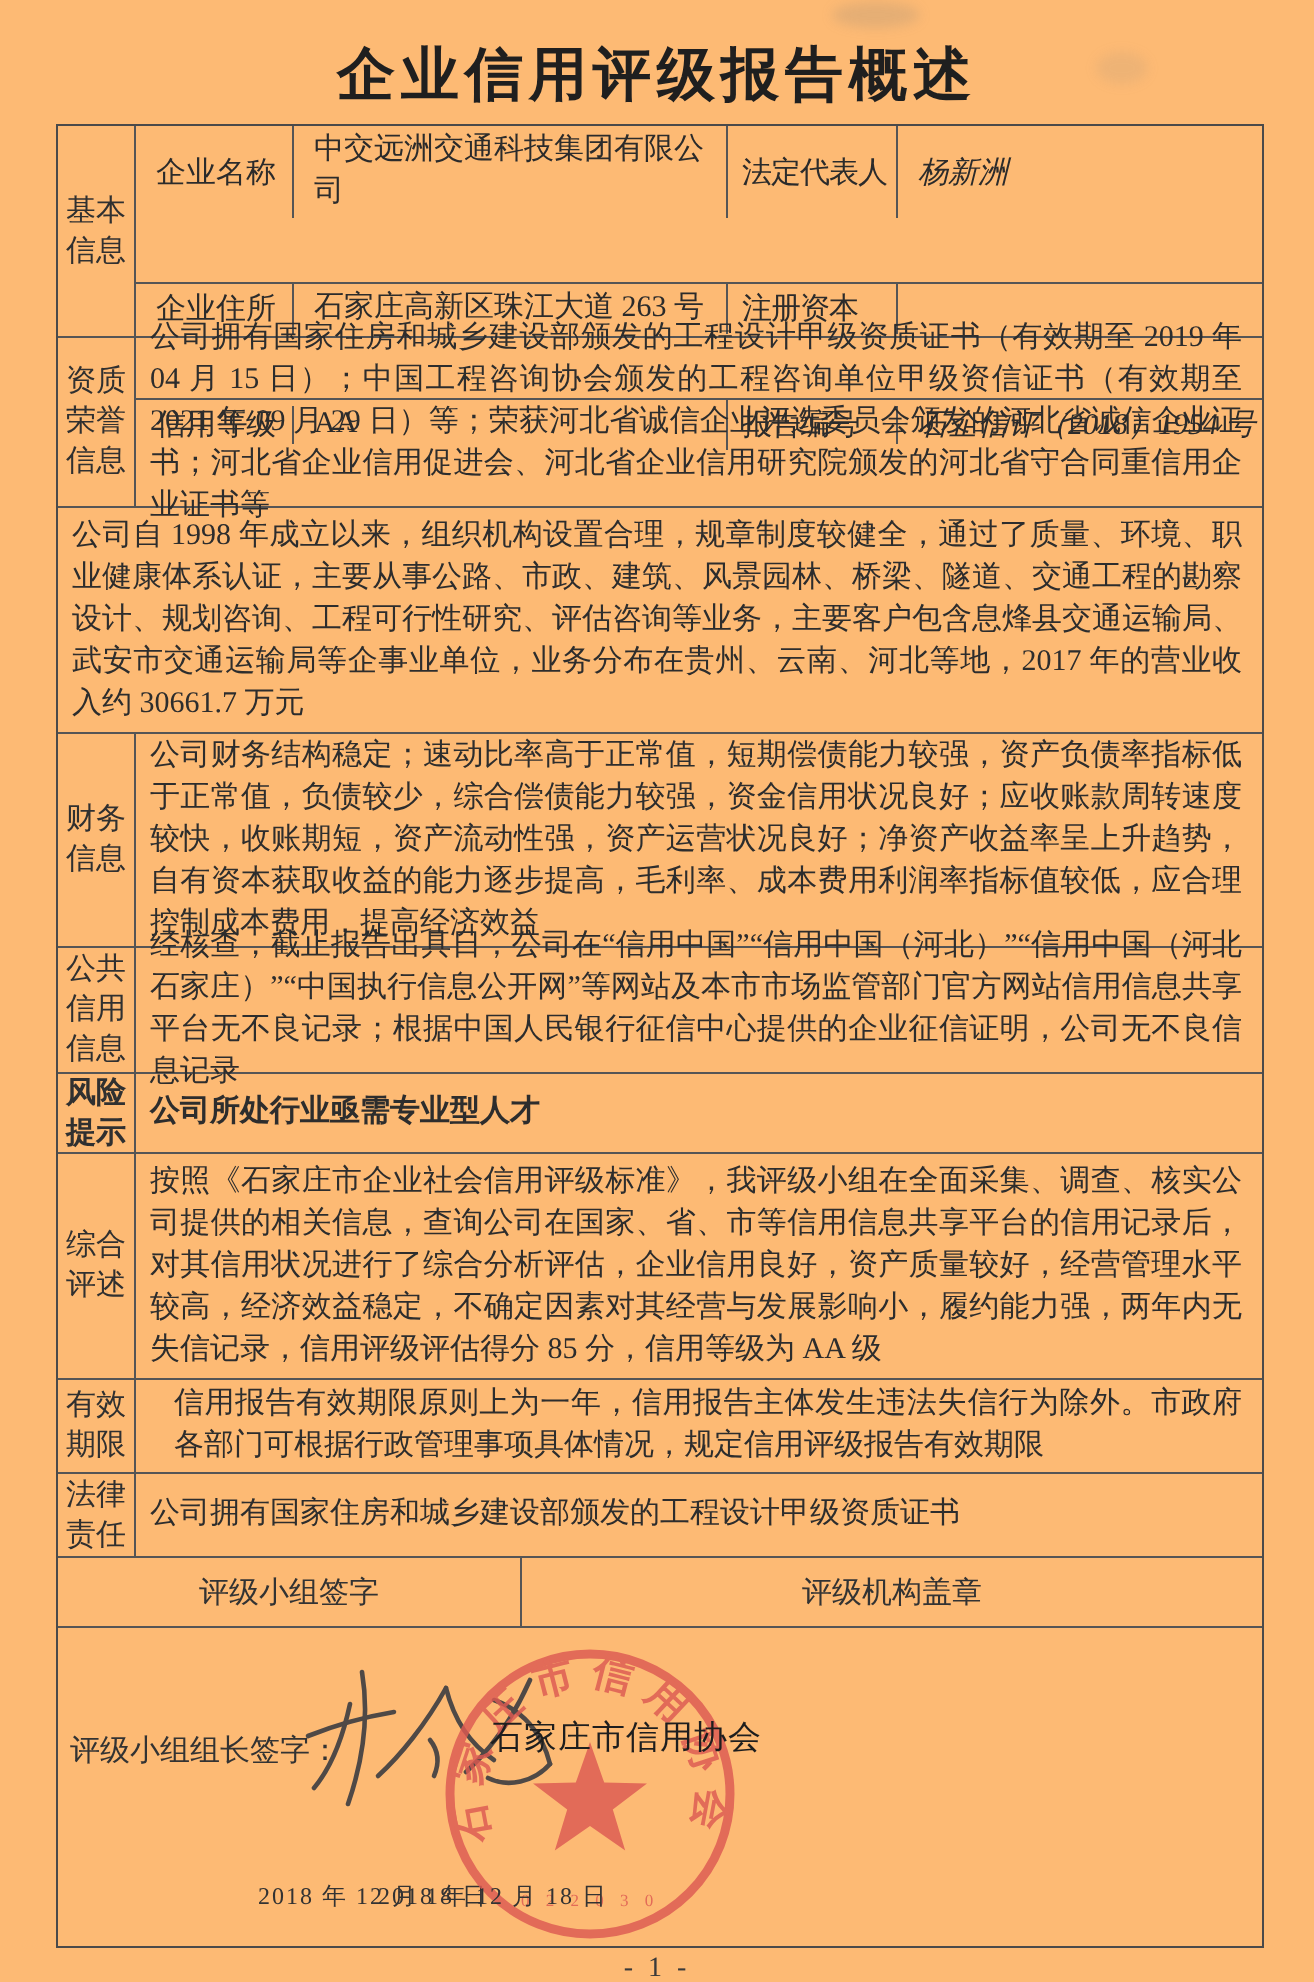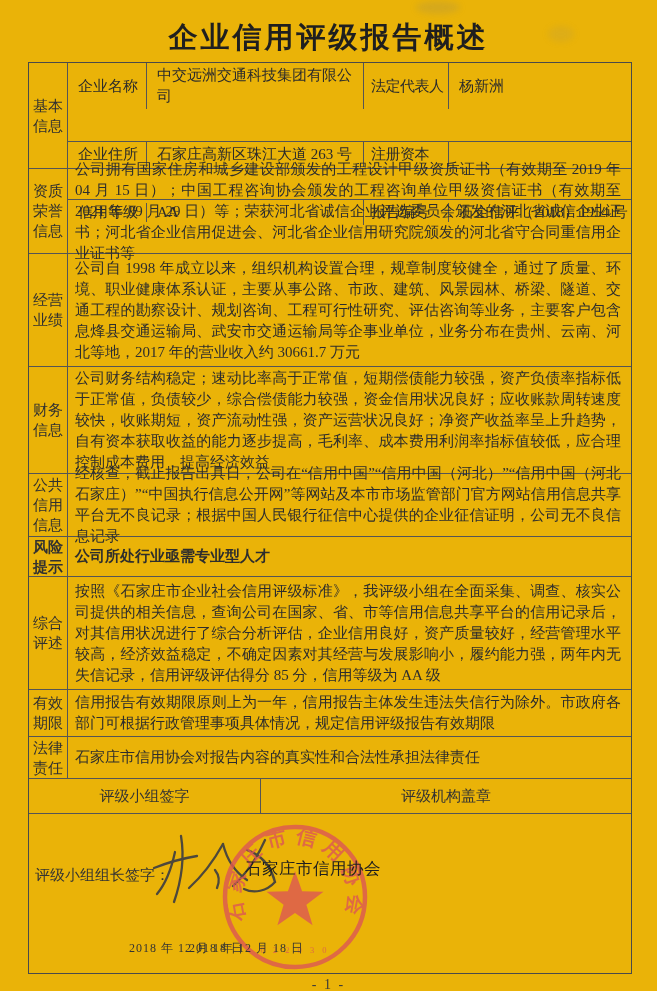--- a/index.html
+++ b/index.html
@@ -4,7 +4,7 @@
 <style>
   html,body{margin:0;padding:0;background:#ffffff;}
   .page{
-    position:relative;width:657px;height:991px;background:#eab308;overflow:hidden;
+    position:relative;width:657px;height:991px;background:#fdba74;overflow:hidden;
     font-family:"Liberation Serif","DejaVu Serif",serif;color:#2b2b2b;
   }
   .title{

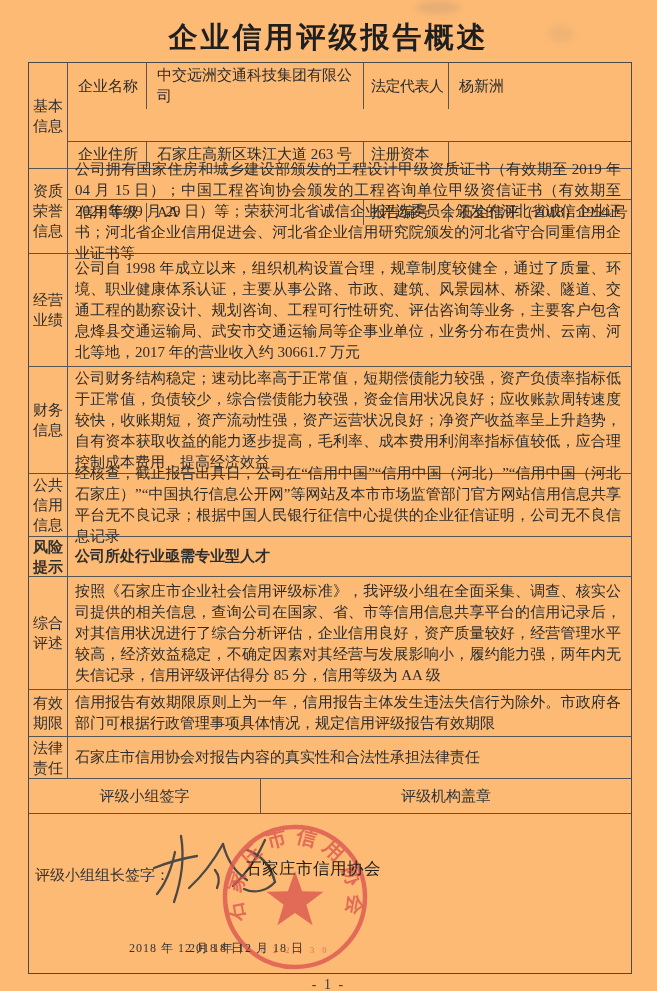--- a/index.html
+++ b/index.html
@@ -34,7 +34,7 @@
   .cB{width:79px;box-sizing:border-box;border-right:1px solid #555;display:flex;align-items:center;padding-left:10px;flex-shrink:0;}
   .cC{width:217px;box-sizing:border-box;border-right:1px solid #555;display:flex;align-items:center;padding:2px 8px 2px 10px;line-height:21px;flex-shrink:0;}
   .cD{width:85px;box-sizing:border-box;border-right:1px solid #555;display:flex;align-items:center;padding-left:7px;flex-shrink:0;letter-spacing:-0.5px;}
-  .cE{flex:1;display:flex;align-items:center;padding-left:10px;}
+  .cE{flex:1;display:flex;align-items:center;padding-left:10px;font-style:italic;}
   .h48{height:48px;} .h28{height:28px;} .h29{height:29px;align-items:center;}
   .content{
     flex:1;display:flex;align-items:center;box-sizing:border-box;

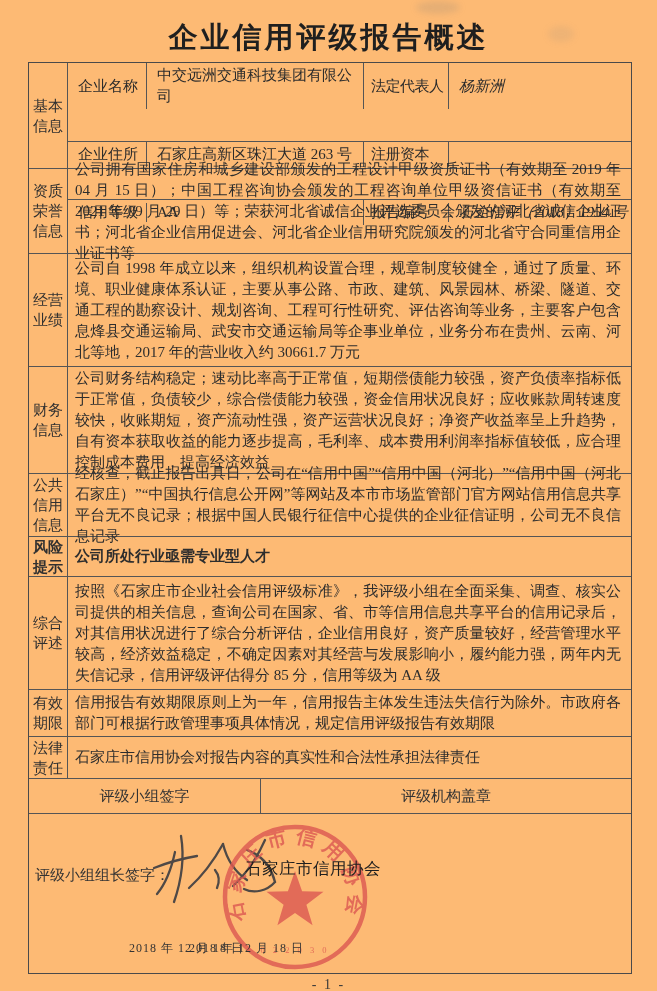--- a/index.html
+++ b/index.html
@@ -101,9 +101,6 @@
       <div class="content">公司拥有国家住房和城乡建设部颁发的工程设计甲级资质证书（有效期至 2019 年 04 月 15 日）；中国工程咨询协会颁发的工程咨询单位甲级资信证书（有效期至 2021 年 09 月 29 日）等；荣获河北省诚信企业评选委员会颁发的河北省诚信企业证书；河北省企业信用促进会、河北省企业信用研究院颁发的河北省守合同重信用企业证书等</div>
     </div>
     <div class="trow s113">
-      <div class="cellA">
-          <span class="lbl">经营业绩</span>
-        </div>
       <div class="content">公司自 1998 年成立以来，组织机构设置合理，规章制度较健全，通过了质量、环境、职业健康体系认证，主要从事公路、市政、建筑、风景园林、桥梁、隧道、交通工程的勘察设计、规划咨询、工程可行性研究、评估咨询等业务，主要客户包含息烽县交通运输局、武安市交通运输局等企事业单位，业务分布在贵州、云南、河北等地，2017 年的营业收入约 30661.7 万元</div>
     </div>
     <div class="trow s107">

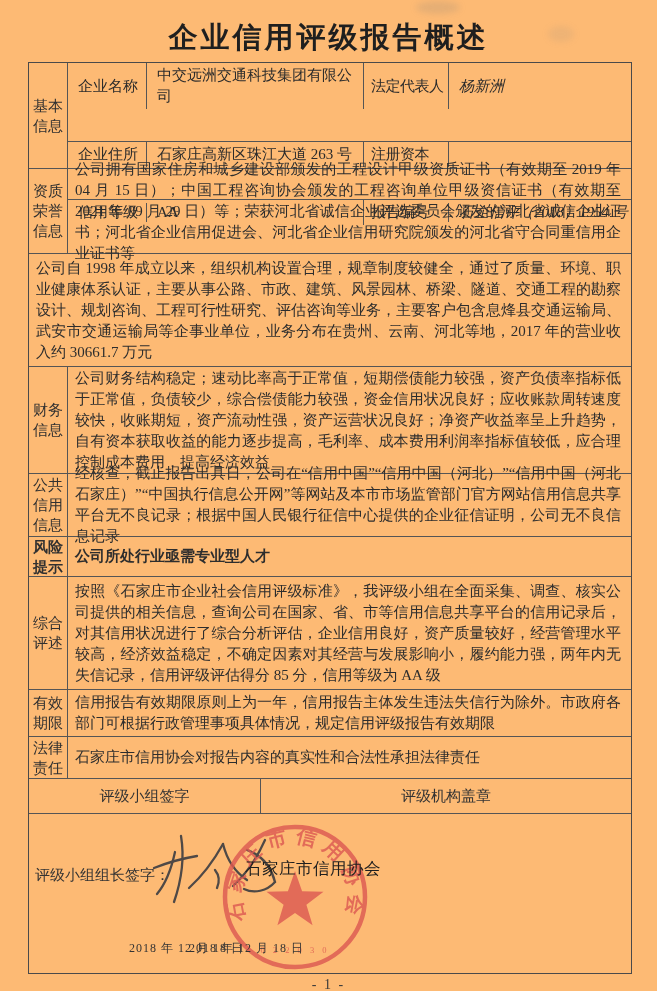--- a/index.html
+++ b/index.html
@@ -41,7 +41,7 @@
     padding:3px 10px 3px 7px;line-height:21px;text-align:justify;color:#2d2d2d;
   }
   .g105{height:105px;} .s85{height:85px;} .s113{height:113px;} .s107{height:107px;}
-  .s63{height:63px;} .s40{height:40px;font-weight:bold;} .s47{height:47px;} .s42{height:42px;}
+  .s63{height:63px;} .s40{height:40px;font-weight:bold;} .s47{height:47px;gap:12px;} .s42{height:42px;}
   .sighead{height:35px;} .sigbody{height:160px;flex-direction:column;}
   .sigL{width:232px;box-sizing:border-box;border-right:1px solid #555;position:relative;flex-shrink:0;}
   .sigR{flex:1;position:relative;}

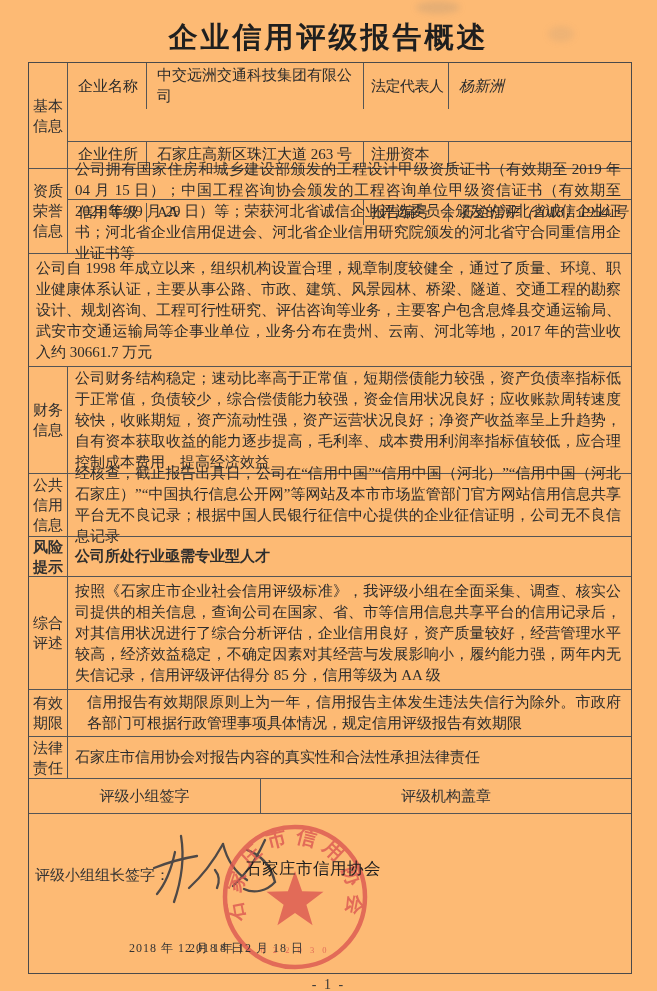--- a/index.html
+++ b/index.html
@@ -137,7 +137,7 @@
       <div class="cellA">
           <span class="lbl">法律责任</span>
         </div>
-      <div class="content">石家庄市信用协会对报告内容的真实性和合法性承担法律责任</div>
+      <div class="content">公司拥有国家住房和城乡建设部颁发的工程设计甲级资质证书</div>
     </div>
 
     <div class="trow sighead">

